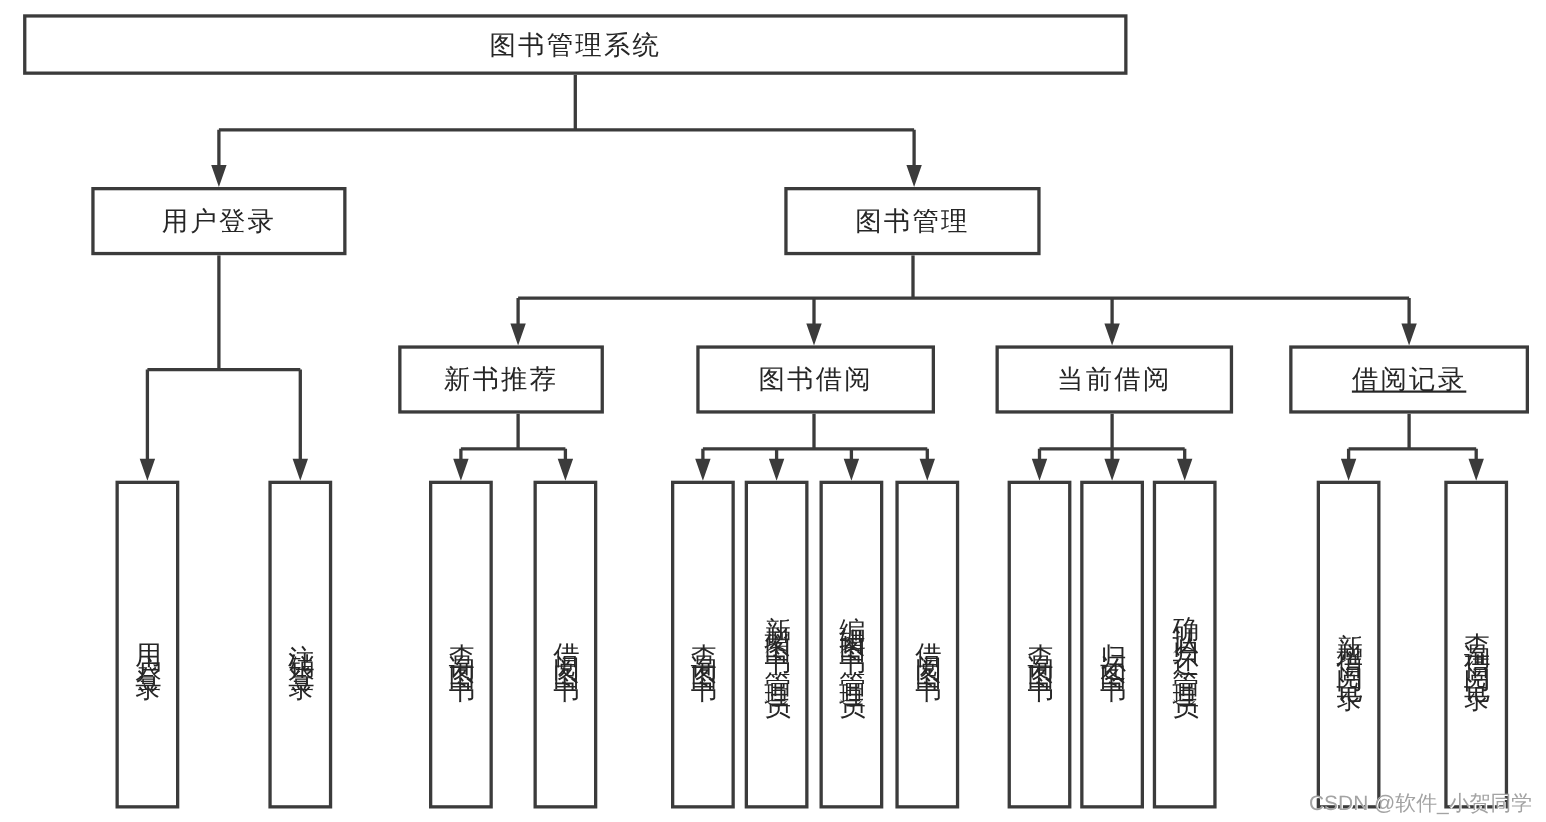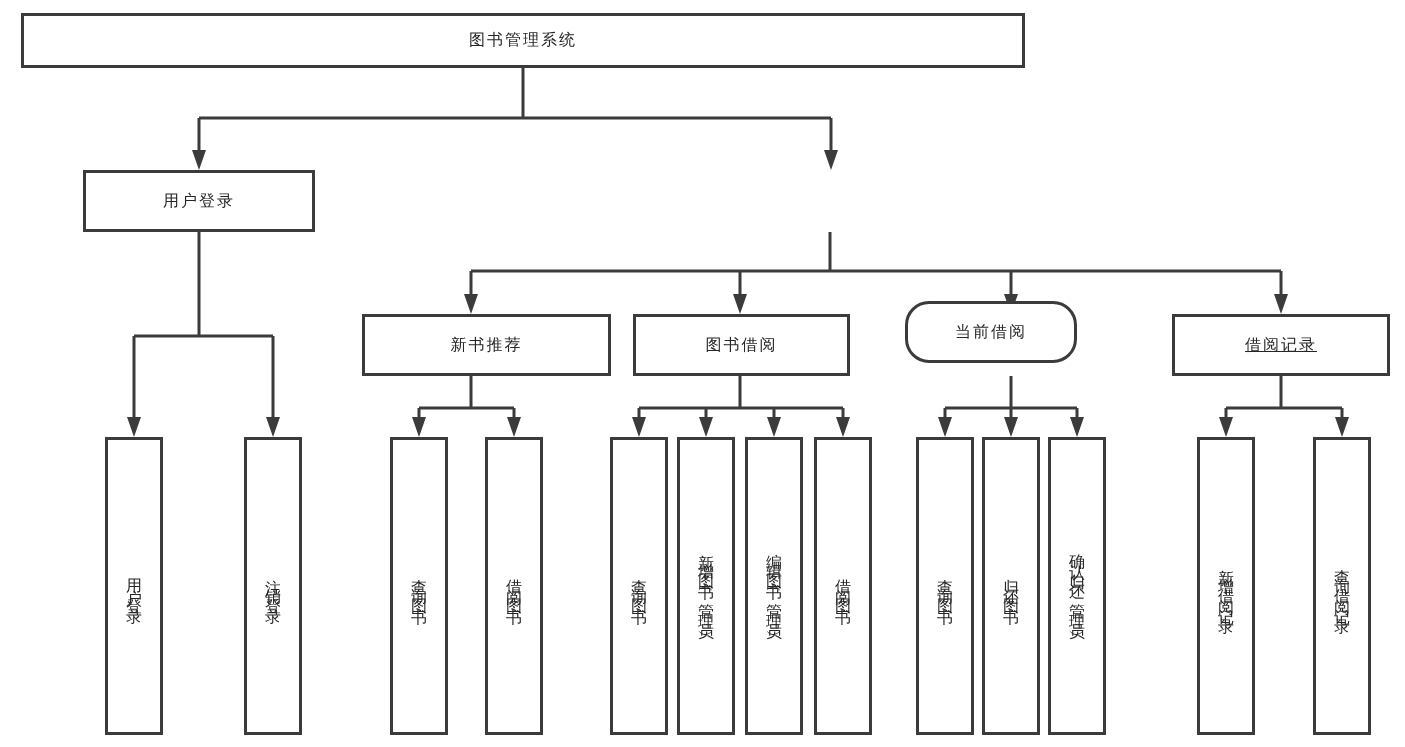--- a/index.html
+++ b/index.html
@@ -30,7 +30,7 @@
     align-items: center;
     justify-content: center;
     color: #262626;
-    font-size: 16px;
+    font-size: 24px;
     letter-spacing: 2px;
     z-index: 2;
   }

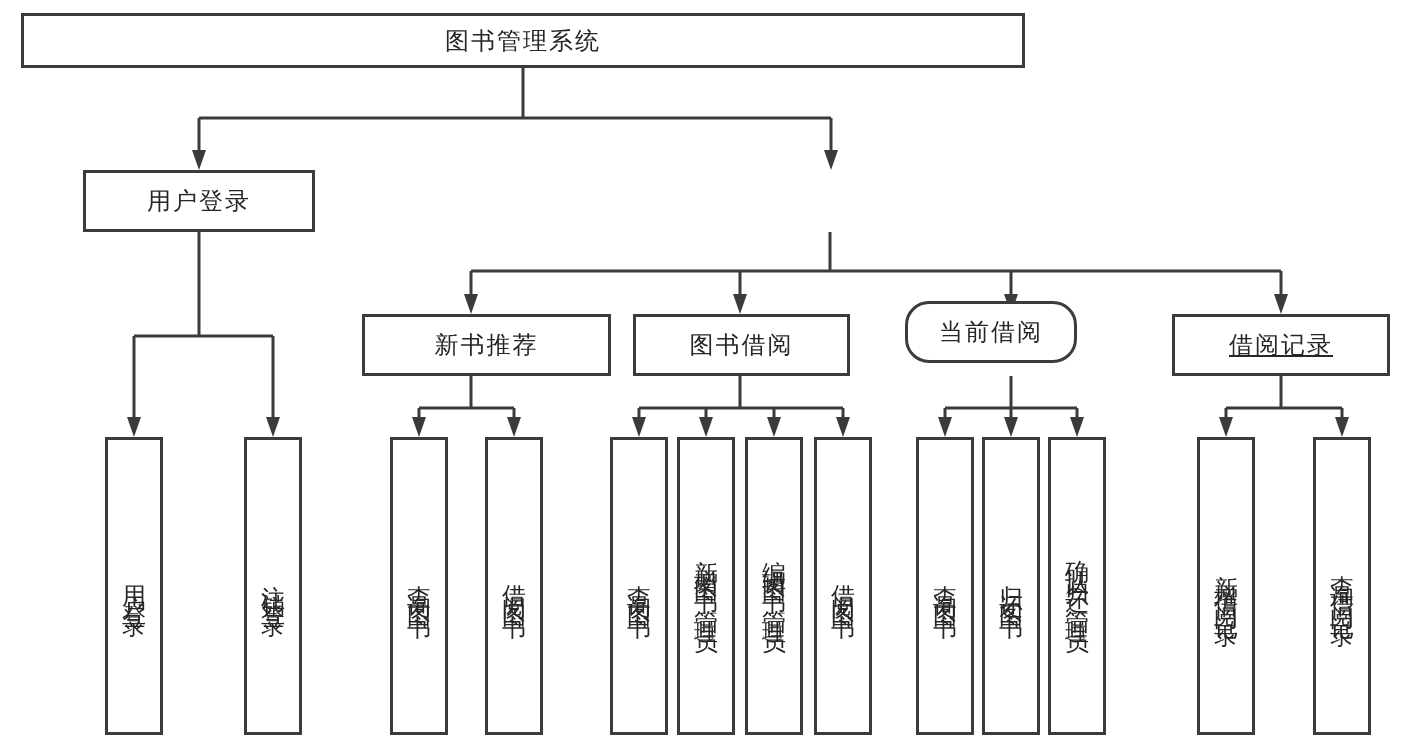--- a/index.html
+++ b/index.html
@@ -116,6 +116,9 @@
   <div class="node hbox n-user">
     <span>用户登录</span>
   </div>
+  <div class="node hbox n-mgmt">
+    <span>图书管理</span>
+  </div>
 
   <div class="node hbox n-new">
     <span>新书推荐</span>

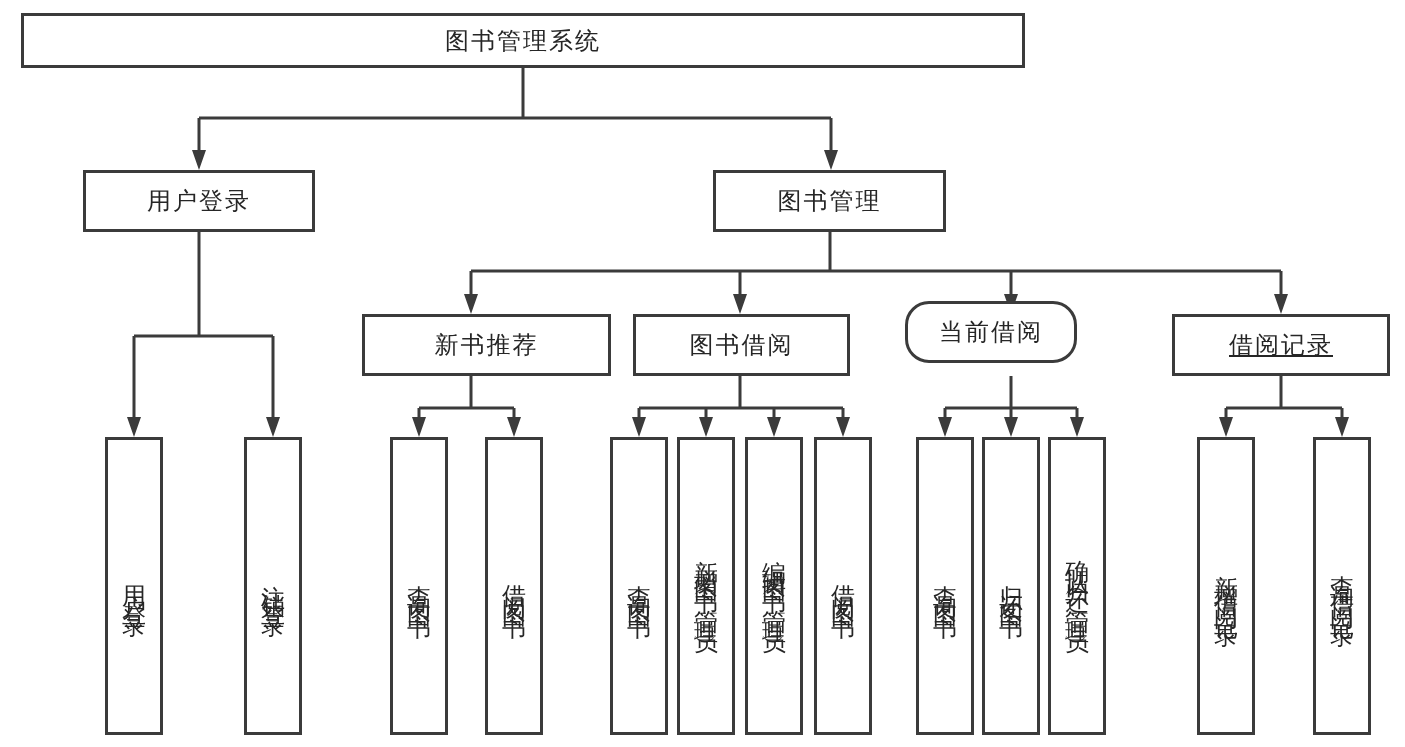--- a/index.html
+++ b/index.html
@@ -54,7 +54,7 @@
   .n-user  { left: 83px;  top: 170px; width: 232px; }
   .n-mgmt  { left: 713px; top: 170px; width: 233px; }
   
-  .n-new   { left: 362px;  top: 314px; width: 249px; text-align: center; }
+  .n-new   { left: 362px;  top: 314px; width: 187px; text-align: center; }
   .n-bor   { left: 633px;  top: 314px; width: 217px; text-align: right; }
   .n-cur   { left: 905px;  top: 301px; width: 172px; border-radius: 24px; }
   .n-rec   { left: 1172px; top: 314px; width: 218px; text-decoration: underline; }

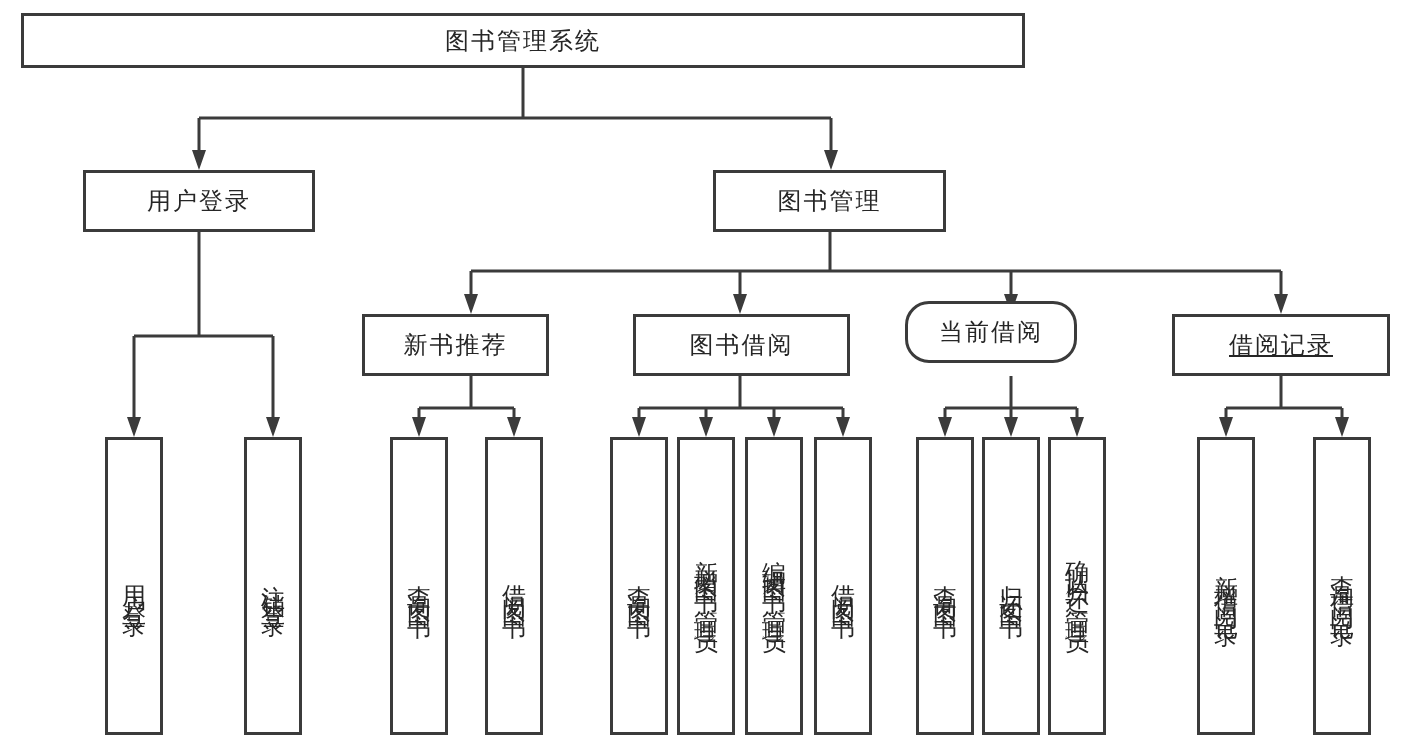--- a/index.html
+++ b/index.html
@@ -56,7 +56,7 @@
   
   .n-new   { left: 362px;  top: 314px; width: 187px; text-align: center; }
   .n-bor   { left: 633px;  top: 314px; width: 217px; text-align: right; }
-  .n-cur   { left: 905px;  top: 301px; width: 172px; border-radius: 24px; }
+  .n-cur   { left: 905px;  top: 314px; width: 216px; }
   .n-rec   { left: 1172px; top: 314px; width: 218px; text-decoration: underline; }
   
   .v1  { left: 105px; }

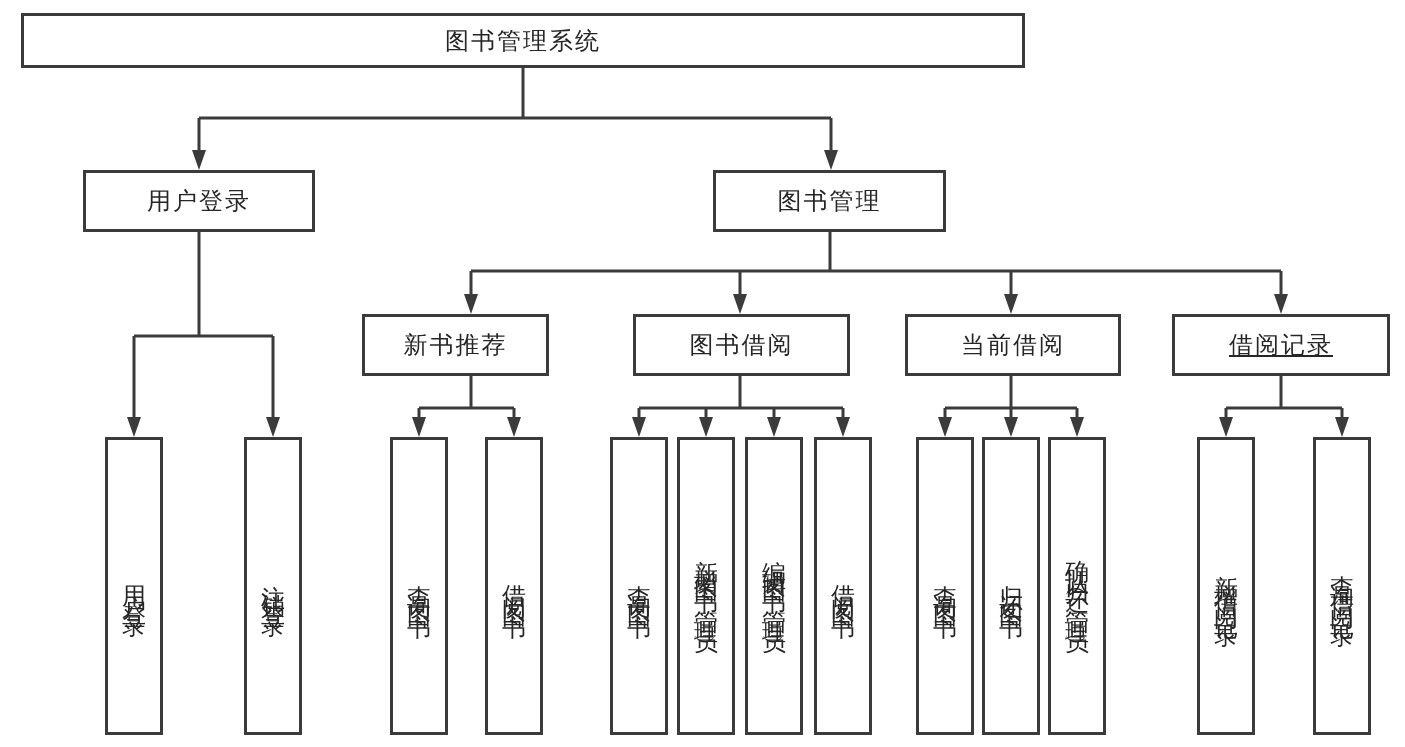--- a/index.html
+++ b/index.html
@@ -177,6 +177,7 @@
     <span class="vtext">查询借阅记录</span>
   </div>
 
+  <div class="watermark">CSDN @软件_小贺同学</div>
 
 </div>
 

